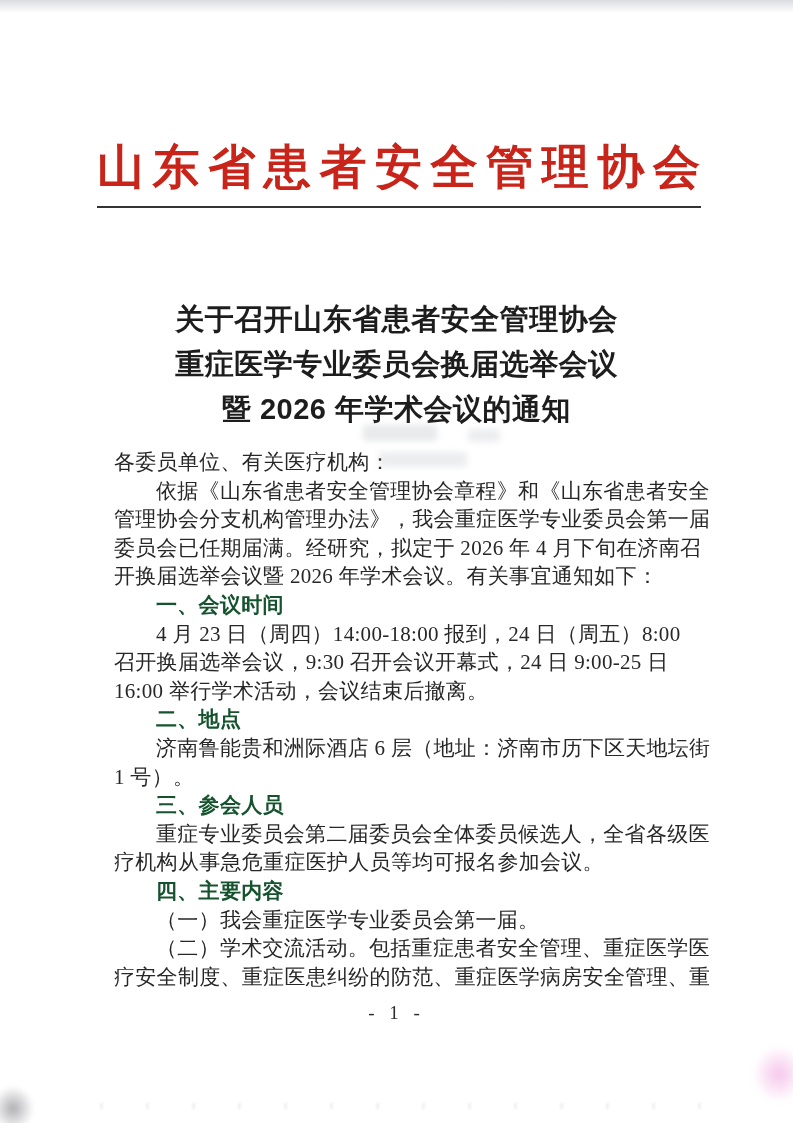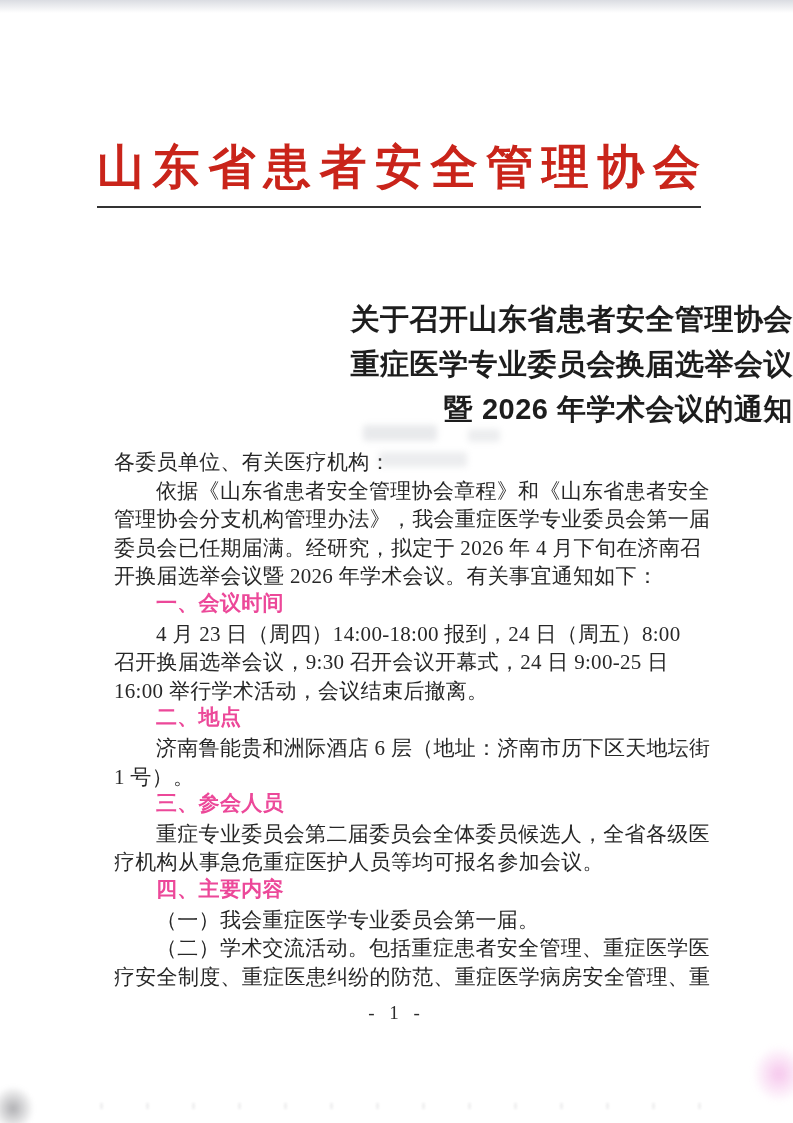--- a/index.html
+++ b/index.html
@@ -56,7 +56,7 @@
     left: 0;
     right: 0;
     top: 297px;
-    text-align: right;
+    text-align: center;
     font-family: "Liberation Sans", "DejaVu Sans", sans-serif;
     font-weight: 700;
     font-size: 29px;

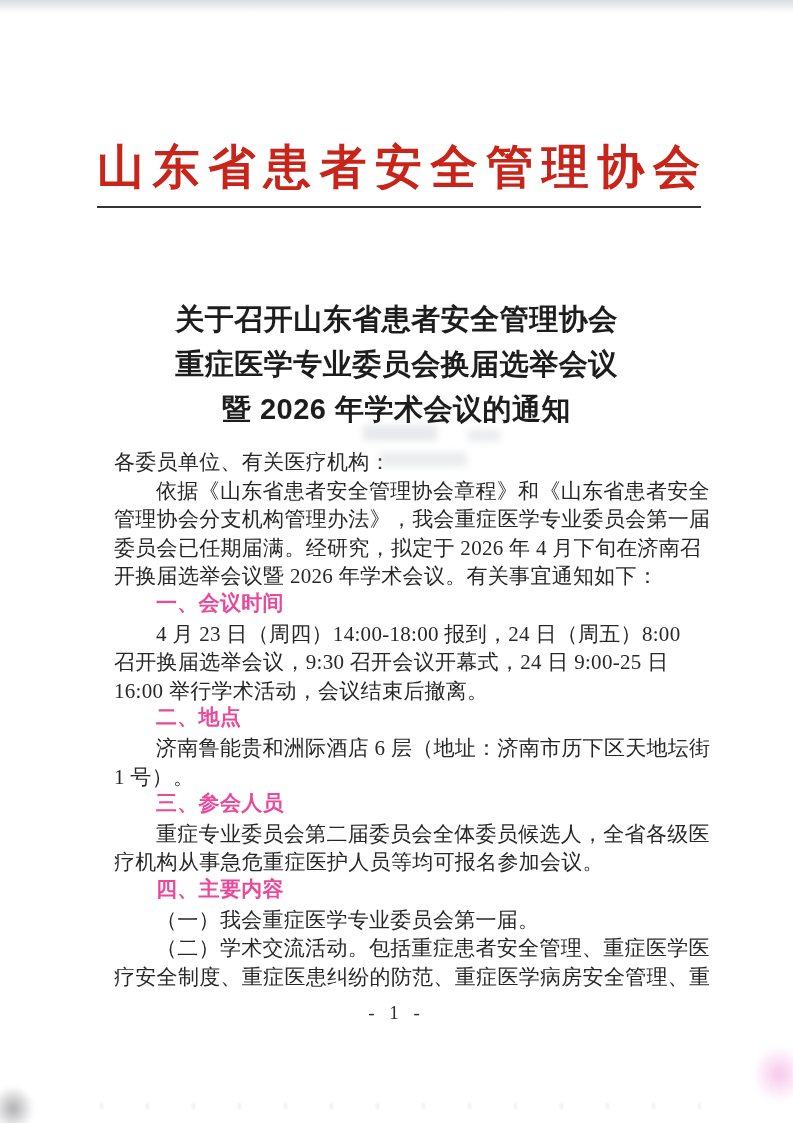--- a/index.html
+++ b/index.html
@@ -79,9 +79,9 @@
   .body-line { white-space: nowrap; }
   .body-line.indent { text-indent: 42px; }
   .body-line.bold {
-    font-family: Liberation Mono, monospace;
+    font-family: Liberation Sans, sans-serif;
     font-weight: 700;
-    color: #ec4899;
+    color: #14532d;
   }
   
   .page-number {

